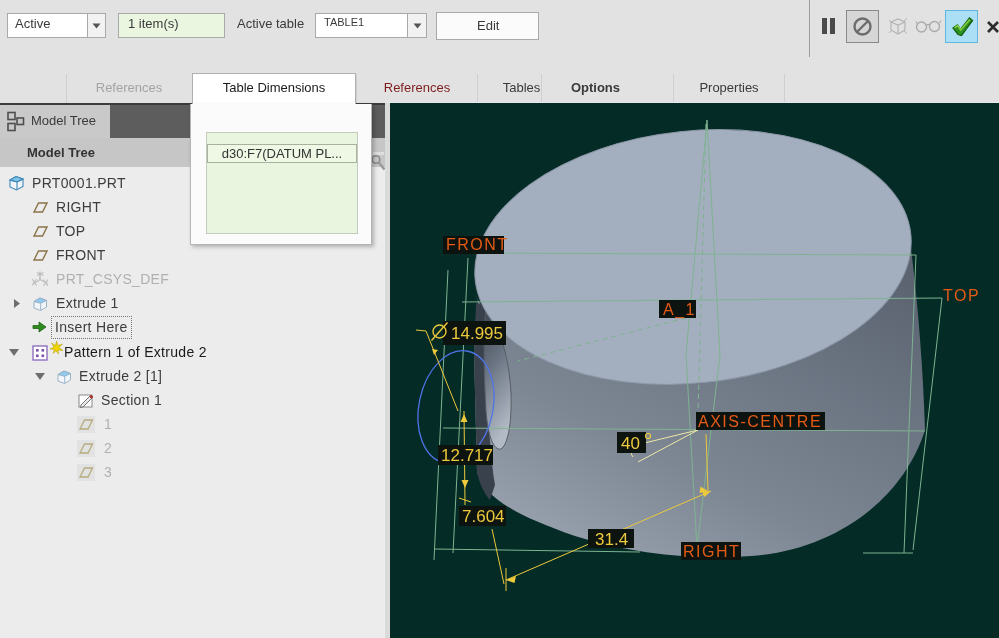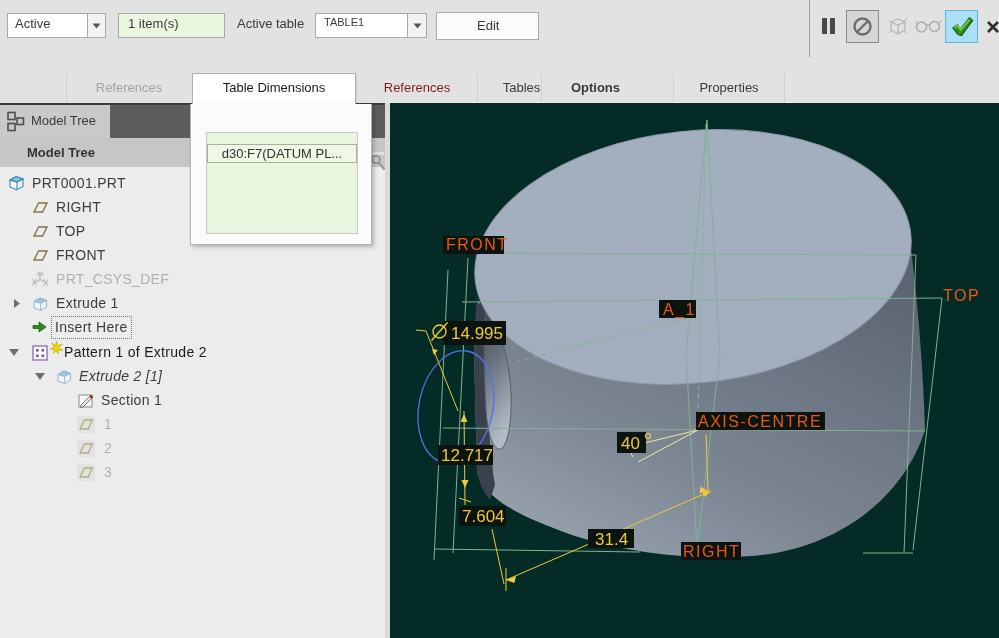--- a/index.html
+++ b/index.html
@@ -184,7 +184,7 @@
     <path d="M3 6.5 L9 3 L15.5 5.5 L9.7 8.3 Z" fill="#8ecbee" stroke="#9ab2c6" stroke-width="1"></path>
     <path d="M9.7 8.3 L9.7 15.2" stroke="#9ab2c6" stroke-width="1"></path>
   </svg>
-  <div class="trow" style="left:79px;top:364px;font-style:italic;">Extrude 2 [1]</div>
+  <div class="trow" style="left:79px;top:364px;">Extrude 2 [1]</div>
 
   <svg class="abs" style="left:77px;top:392px;" width="18" height="17">
     <rect x="2" y="3" width="13" height="12" fill="#fff" stroke="#888" stroke-width="1"></rect>

